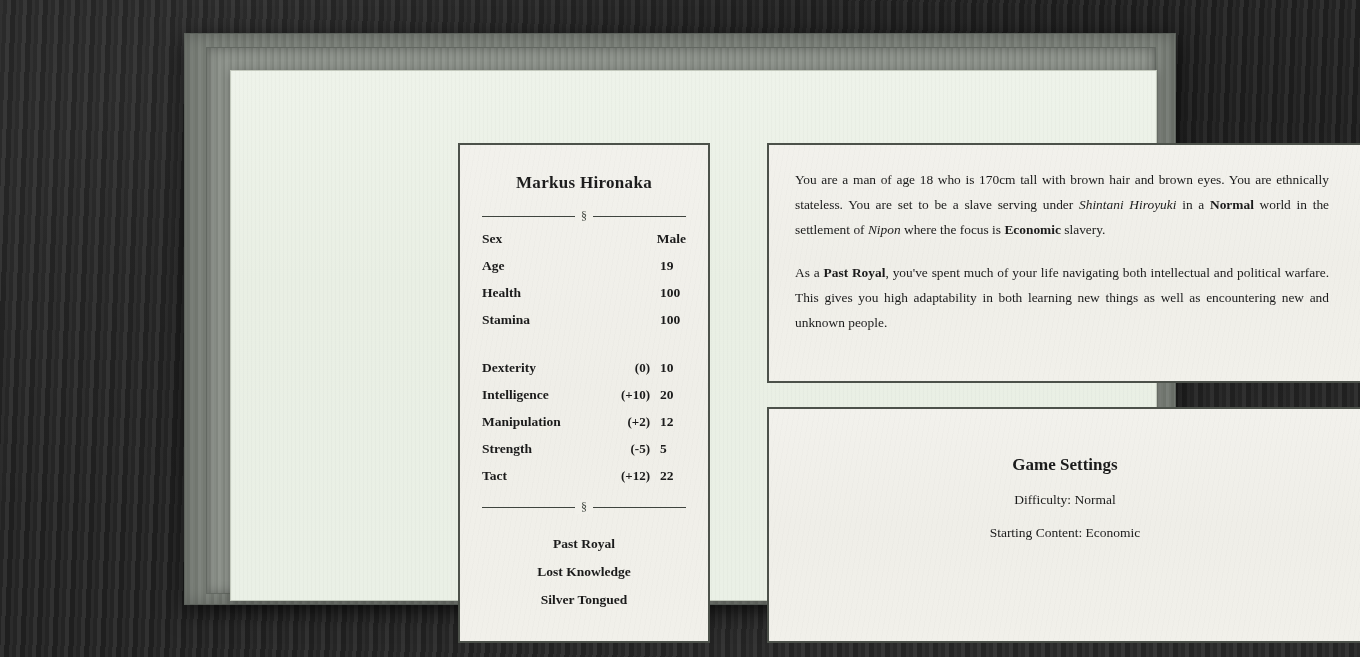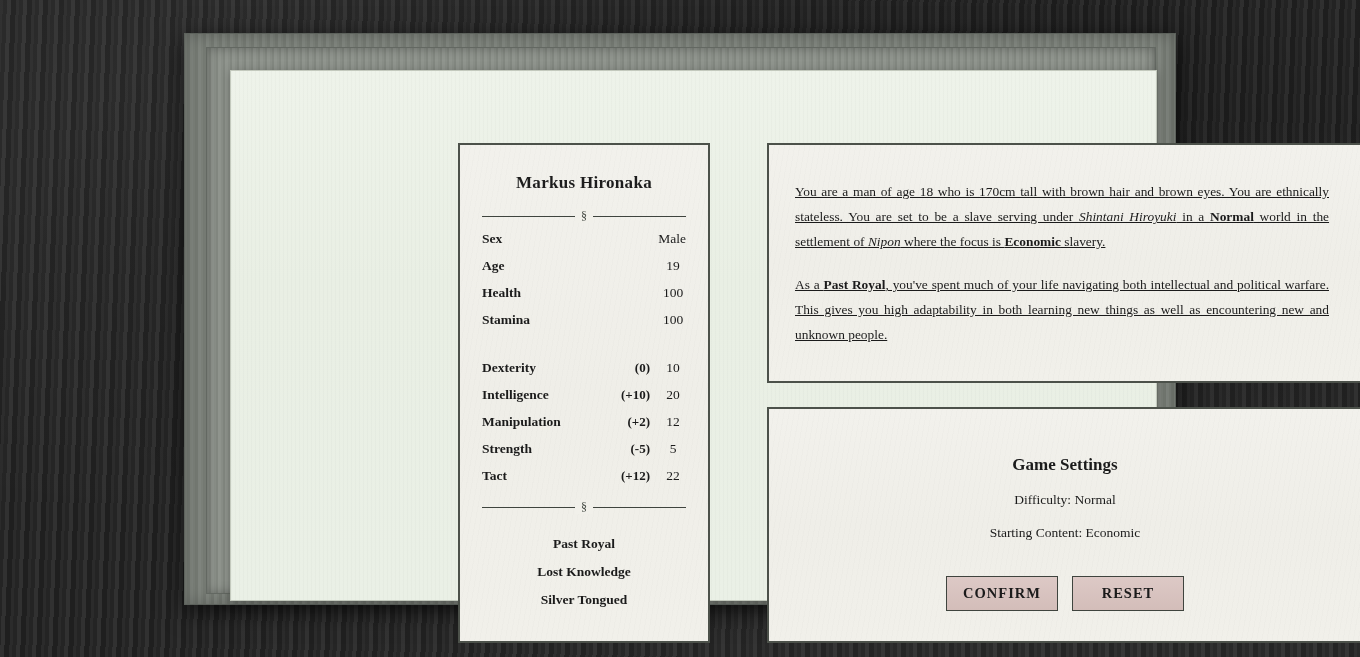--- a/index.html
+++ b/index.html
@@ -193,8 +193,7 @@
     line-height: 25px;
     color: #1b1b1b;
     text-align: justify;
-    margin: 12px 0 18px 0;
-    text-decoration: underline;
+    margin: 0 0 18px 0;
   }
   .para b { font-weight: bold; }
   .para i { font-style: italic; }

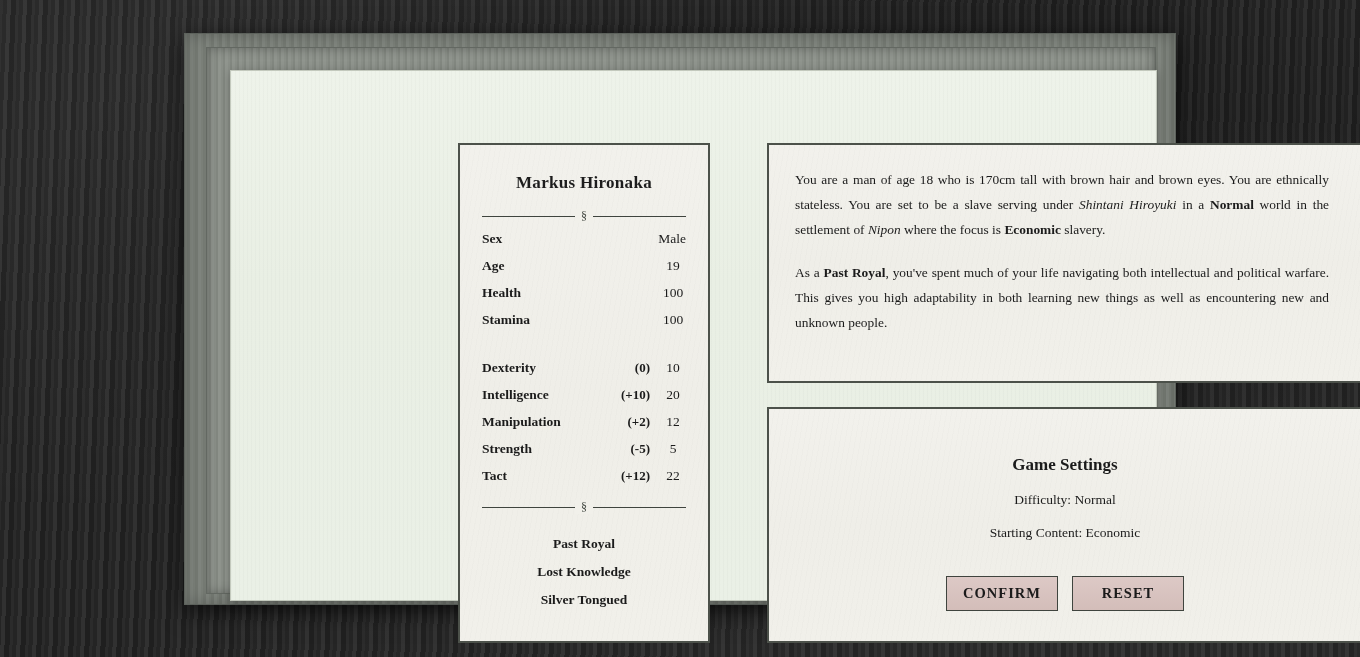--- a/index.html
+++ b/index.html
@@ -159,8 +159,8 @@
   }
   .stat-val {
     min-width: 26px;
-    text-align: center;
-    font-weight: normal;
+    text-align: left;
+    font-weight: bold;
   }
   .gap { height: 21px; }
 

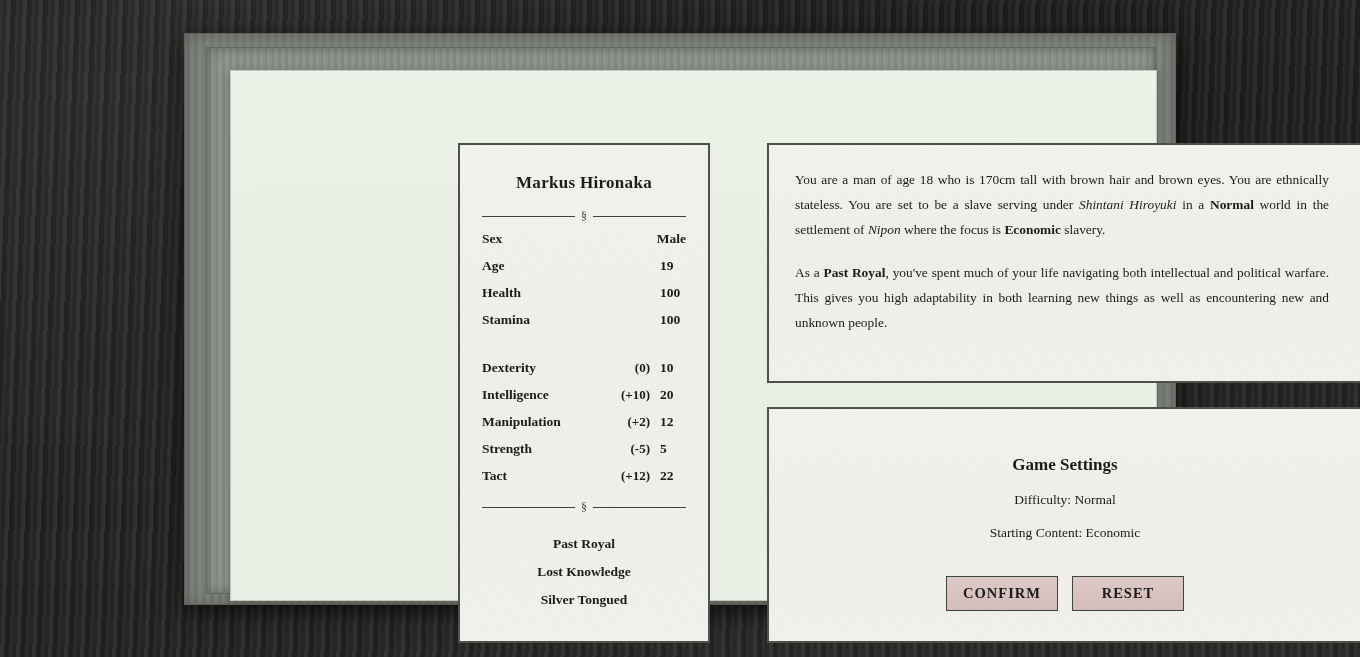--- a/index.html
+++ b/index.html
@@ -329,10 +329,6 @@
         <div class="setting-line">Difficulty: Normal</div>
         <div class="setting-line">Starting Content: Economic</div>
 
-        <div id="btn-row">
-          <div class="game-btn">CONFIRM</div>
-          <div class="game-btn">RESET</div>
-        </div>
       </div>
 
     </div>

